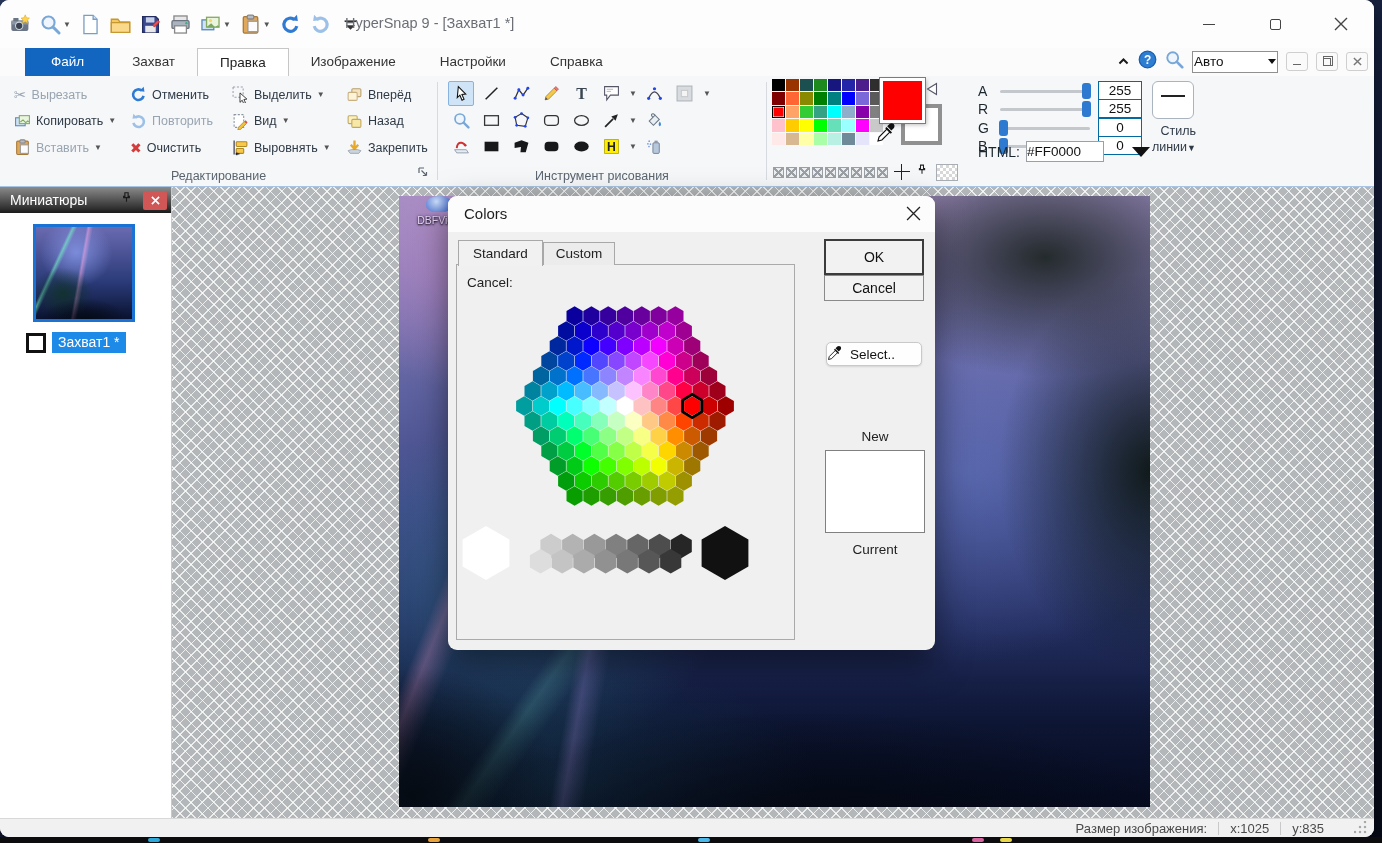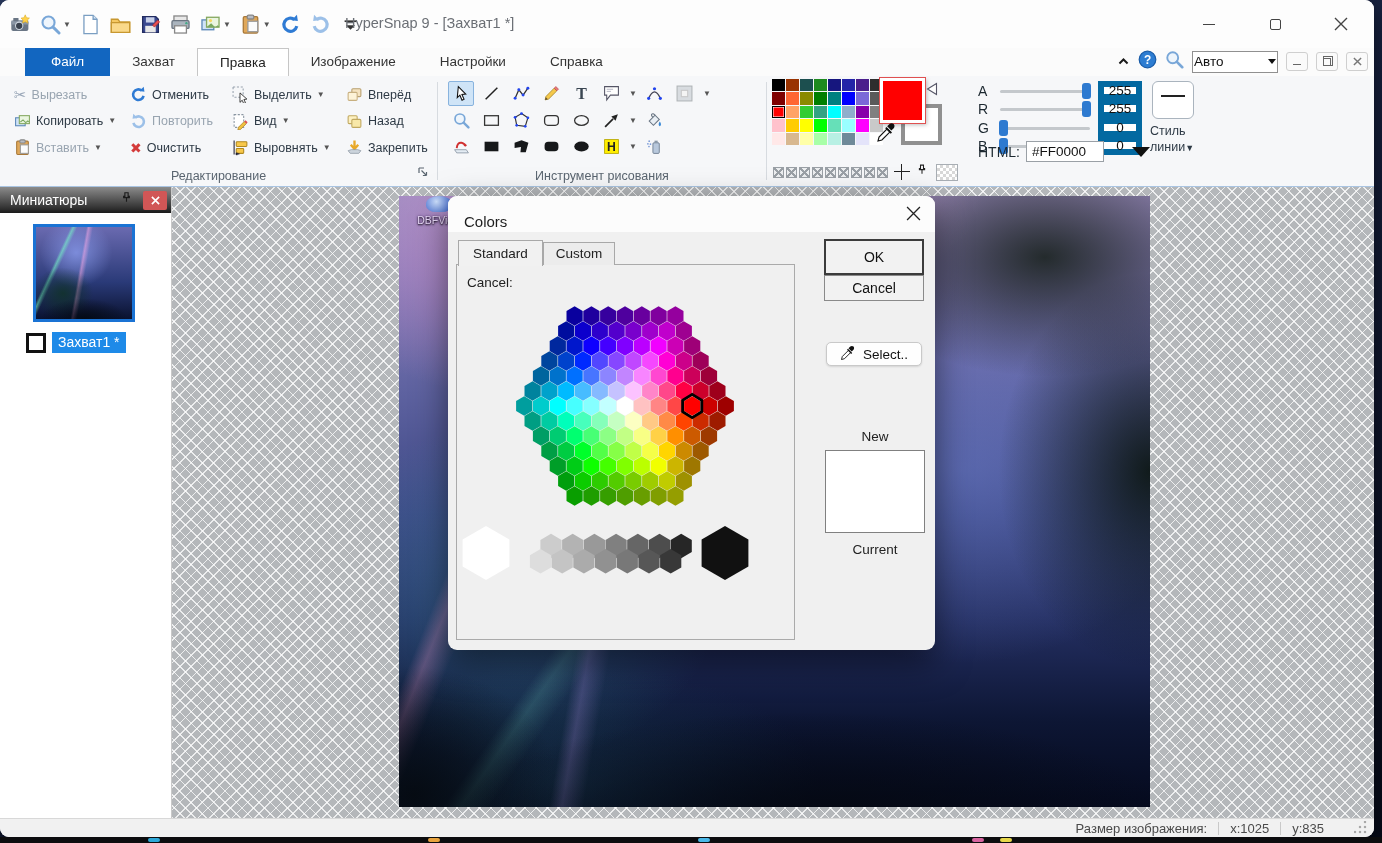--- a/index.html
+++ b/index.html
@@ -90,7 +90,7 @@
   .ch-label { position:absolute; left:0; top:0; width:14px; font-size:14px; color:#1c2830; }
   .ch-track { position:absolute; left:22px; top:7px; width:90px; height:3px; background:#c4c8cc; border-radius:2px; }
   .ch-thumb { position:absolute; top:-7px; width:9px; height:16px; background:#2e7ad0; border-radius:3px; }
-  .ch-value { position:absolute; left:120px; top:-2px; width:44px; height:19px; border:6px solid #0369a1; background:#fff;
+  .ch-value { position:absolute; left:120px; top:-2px; width:44px; height:19px; border:1px solid #0369a1; background:#fff;
     font-size:13.5px; color:#111; display:flex; align-items:center; justify-content:center; }
   .htmlrow { position:absolute; left:212px; top:65px; display:flex; align-items:center; }
   .html-label { font-size:14px; color:#1c2830; margin-right:6px; }

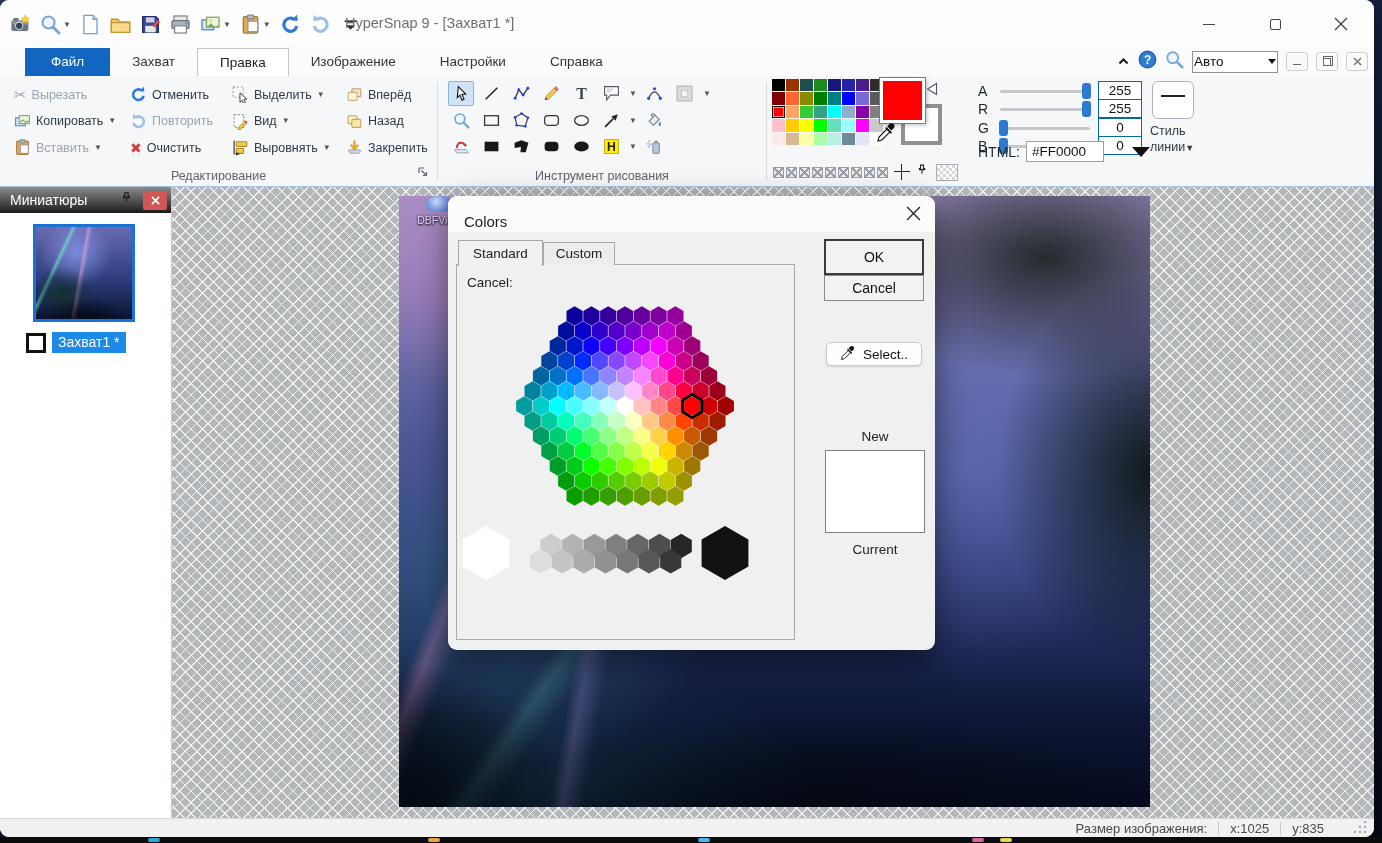--- a/index.html
+++ b/index.html
@@ -62,7 +62,7 @@
   .tool { width:26px; height:25px; display:flex; align-items:center; justify-content:center; border:1px solid transparent; border-radius:2px; }
   .tool.sel { background:#cfe4f7; border-color:#88b3de; }
   .tooldd { font-size:8px; color:#555; margin:0 1px; }
-  .linestyle { position:absolute; left:712px; top:5px; width:46px; text-align:left; }
+  .linestyle { position:absolute; left:712px; top:5px; width:46px; text-align:right; }
   .ls-box { width:42px; height:38px; margin:0 auto; border:1px solid #aab4be; border-radius:6px; background:#fff; position:relative; }
   .ls-box i { position:absolute; left:8px; right:8px; top:13px; border-top:2px solid #222; }
   .ls-text { margin-top:5px; font-size:12.5px; color:#2e3a46; line-height:1.25; }

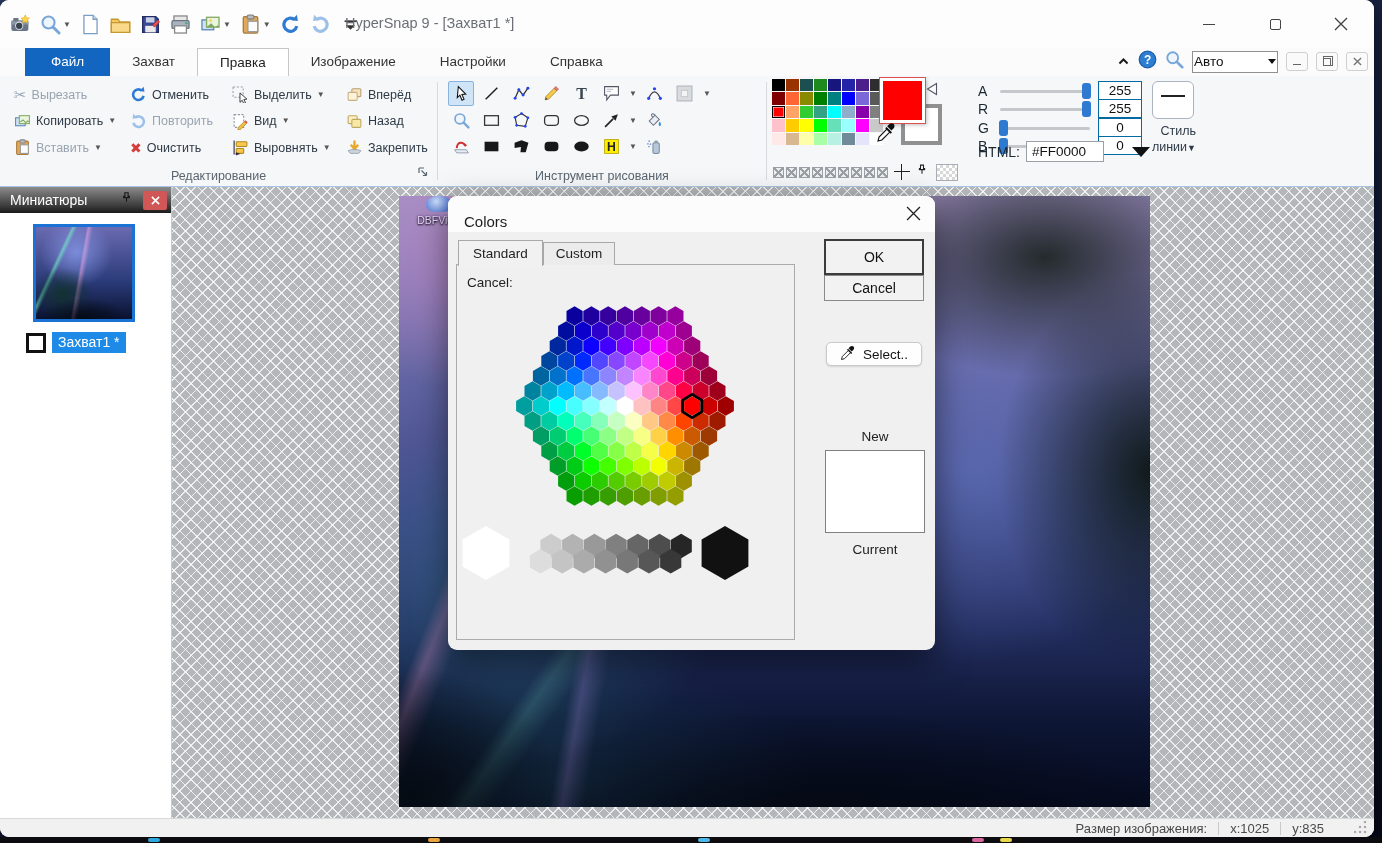--- a/index.html
+++ b/index.html
@@ -95,7 +95,7 @@
   .htmlrow { position:absolute; left:212px; top:65px; display:flex; align-items:center; }
   .html-label { font-size:14px; color:#1c2830; margin-right:6px; }
   .html-input { width:78px; height:21px; border:1px solid #9aa0a6; background:#fff; font-size:13.5px; color:#111;
-    display:flex; align-items:center; padding-left:5px; }
+    display:flex; align-items:center; }
   .bigtri { width:0; height:0; border-left:9px solid transparent; border-right:9px solid transparent;
     border-top:10px solid #111; margin-left:28px; }
 

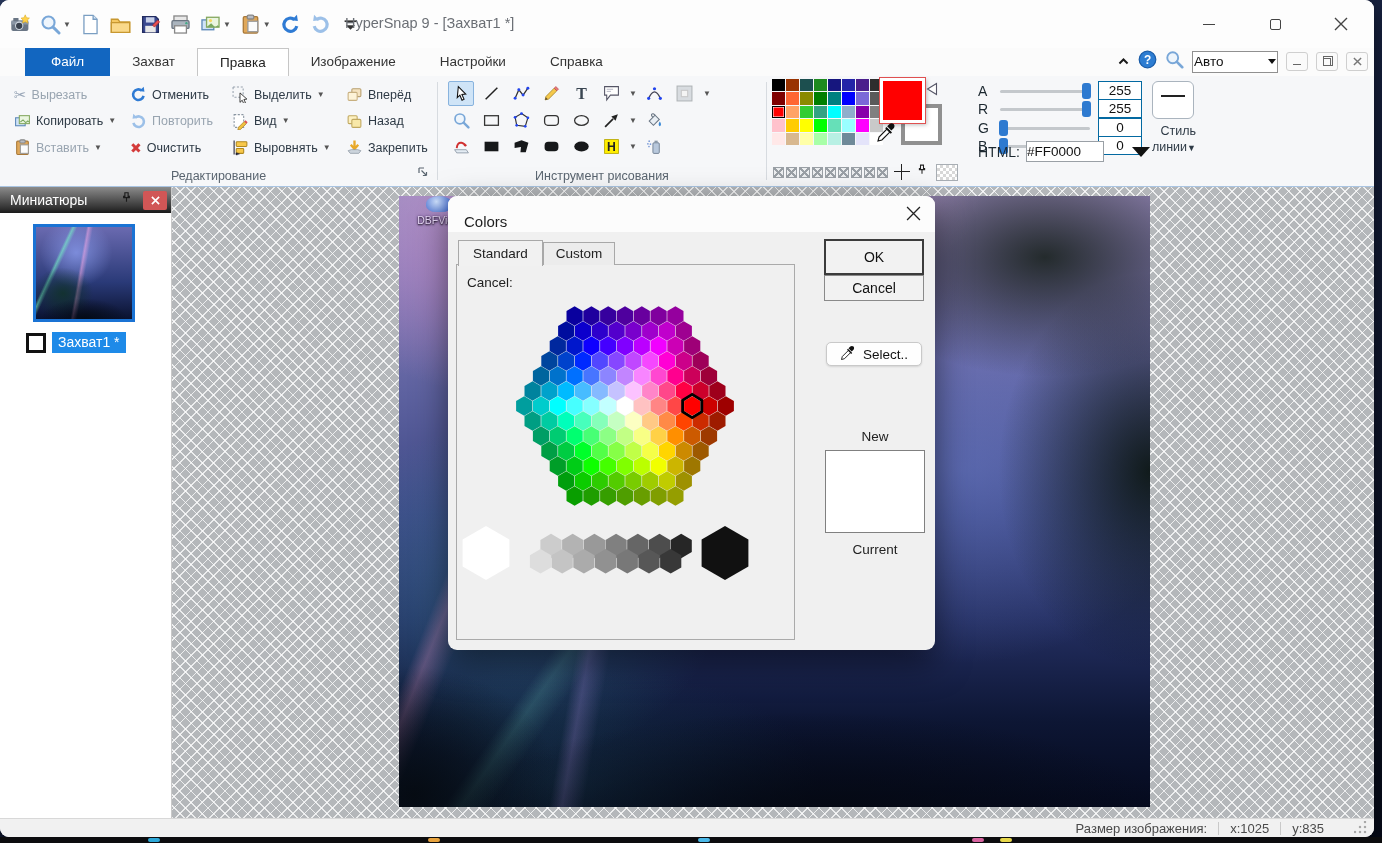--- a/index.html
+++ b/index.html
@@ -147,7 +147,7 @@
   .dialog { position:absolute; left:448px; top:196px; width:487px; height:454px; background:#f0f0f0;
     border-radius:9px; box-shadow:0 12px 34px rgba(0,0,0,.5); z-index:5; }
   .dlg-title { position:relative; height:36px; background:#fcfcfc; border-radius:9px 9px 0 0; }
-  .dlg-title-text { position:absolute; left:16px; top:9px; font-size:15px; color:#1d1d1d;margin-top:8px; }
+  .dlg-title-text { position:absolute; left:16px; top:9px; font-size:15px; color:#1d1d1d; }
   .dlg-x { position:absolute; right:14px; top:10px; }
   .dlg-tabs { position:absolute; left:10px; top:43px; display:flex; align-items:flex-end; z-index:2; }
   .dtab { font-size:13.5px; color:#222; background:#ececec; border:1px solid #a8a8a8; border-bottom:none;

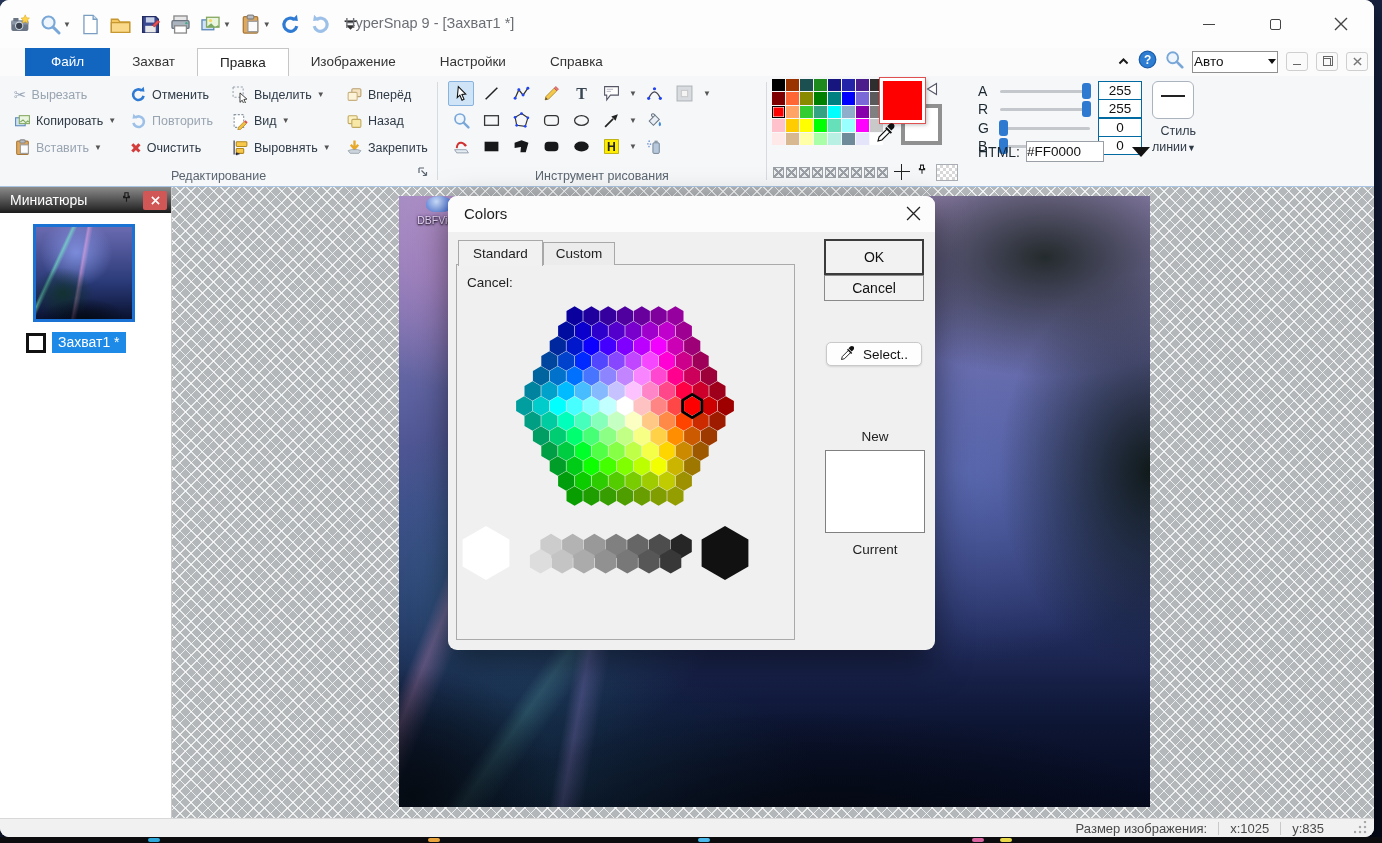--- a/index.html
+++ b/index.html
@@ -162,7 +162,7 @@
     border:1px solid #8a8a8a; font-size:14px; color:#111; font-family:inherit; }
   .btn-select { position:absolute; left:378px; top:146px; width:96px; height:24px; background:#fefefe;
     border:1px solid #c9c9c9; border-radius:5px; box-shadow:0 1px 2px rgba(0,0,0,.12);
-    display:flex; align-items:center; justify-content:center; gap:7px; font-size:13.5px; color:#111; font-family:inherit; }
+    display:flex; align-items:center; justify-content:flex-start; gap:7px; font-size:13.5px; color:#111; font-family:inherit; }
   .new-label { position:absolute; left:377px; top:233px; width:100px; text-align:center; font-size:13.5px; color:#222; }
   .dlg-swatch { position:absolute; left:377px; top:254px; width:100px; height:83px; border:1px solid #808080; background:#fff; }
   .current-label { position:absolute; left:377px; top:346px; width:100px; text-align:center; font-size:13.5px; color:#222; }

